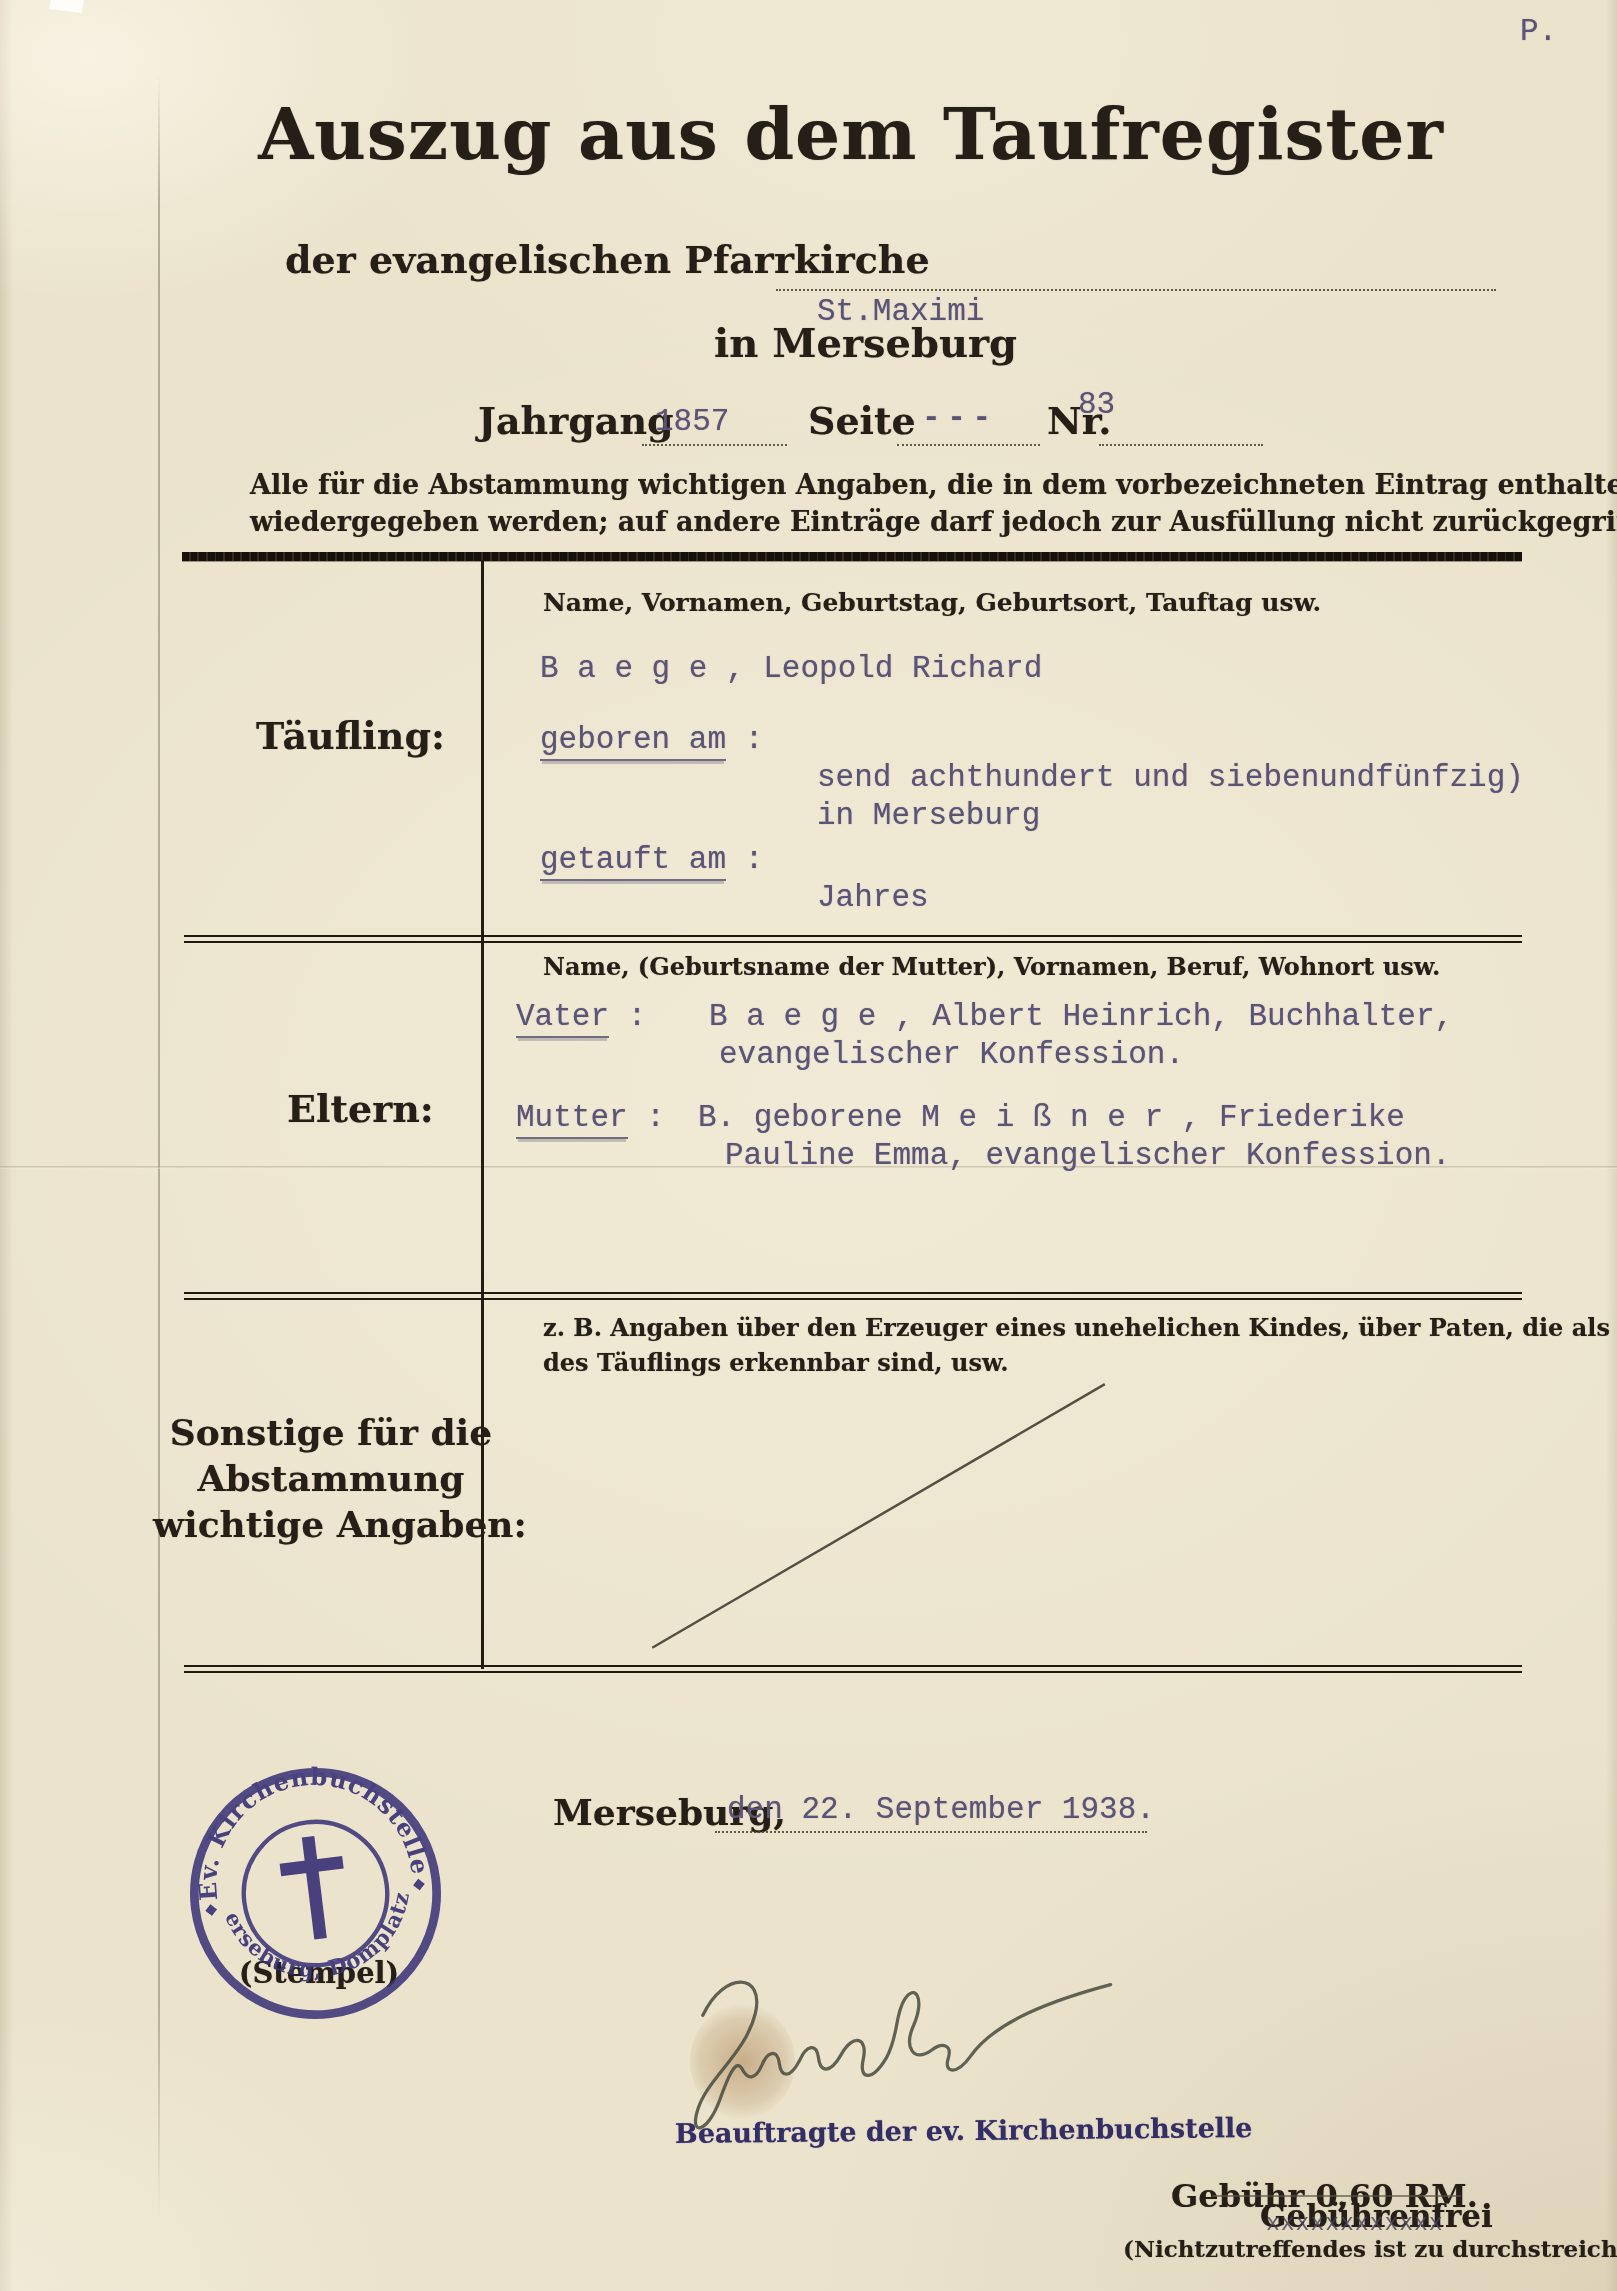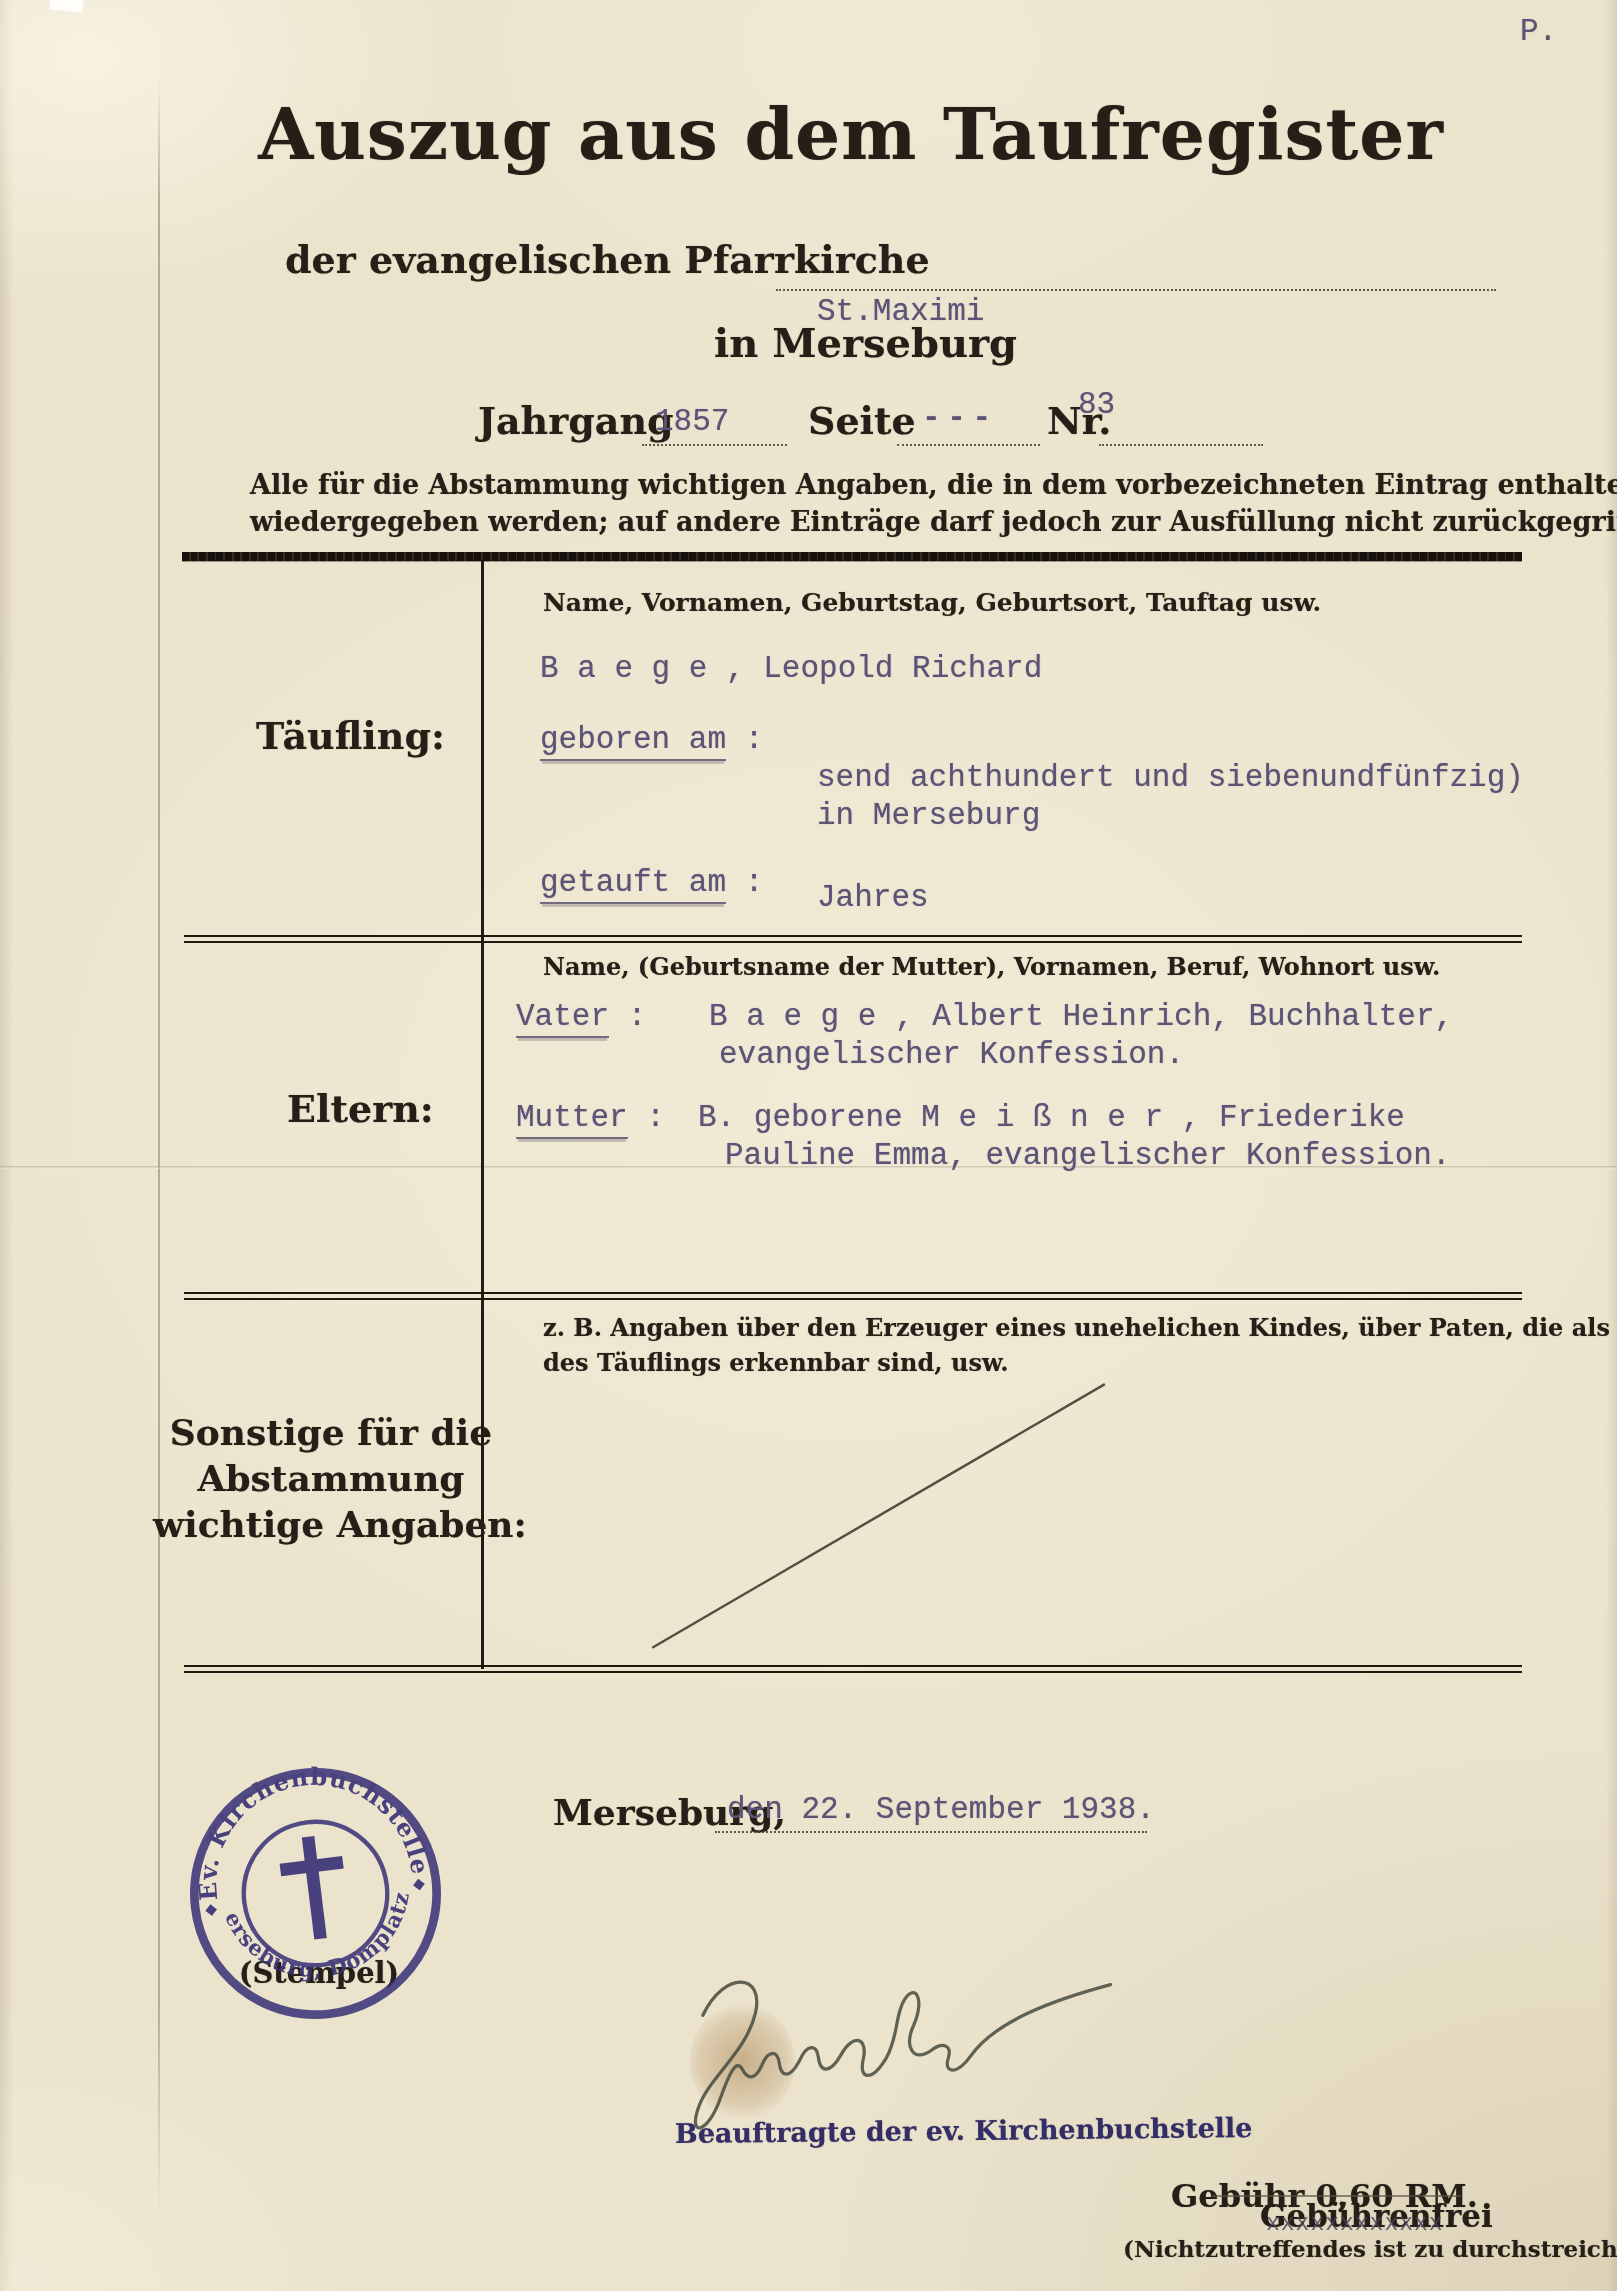--- a/index.html
+++ b/index.html
@@ -85,7 +85,7 @@
   </div>
   <div class="pos type" style="left:817px;top:761px;font-size:31px;">send achthundert und siebenundfünfzig)</div>
   <div class="pos type" style="left:817px;top:799px;font-size:31px;">in Merseburg</div>
-  <div class="pos type" style="left:540px;top:866px;font-size:31px;">
+  <div class="pos type" style="left:540px;top:843px;font-size:31px;">
     <span class="tline">getauft am</span>
     <span>:</span>
   </div>

